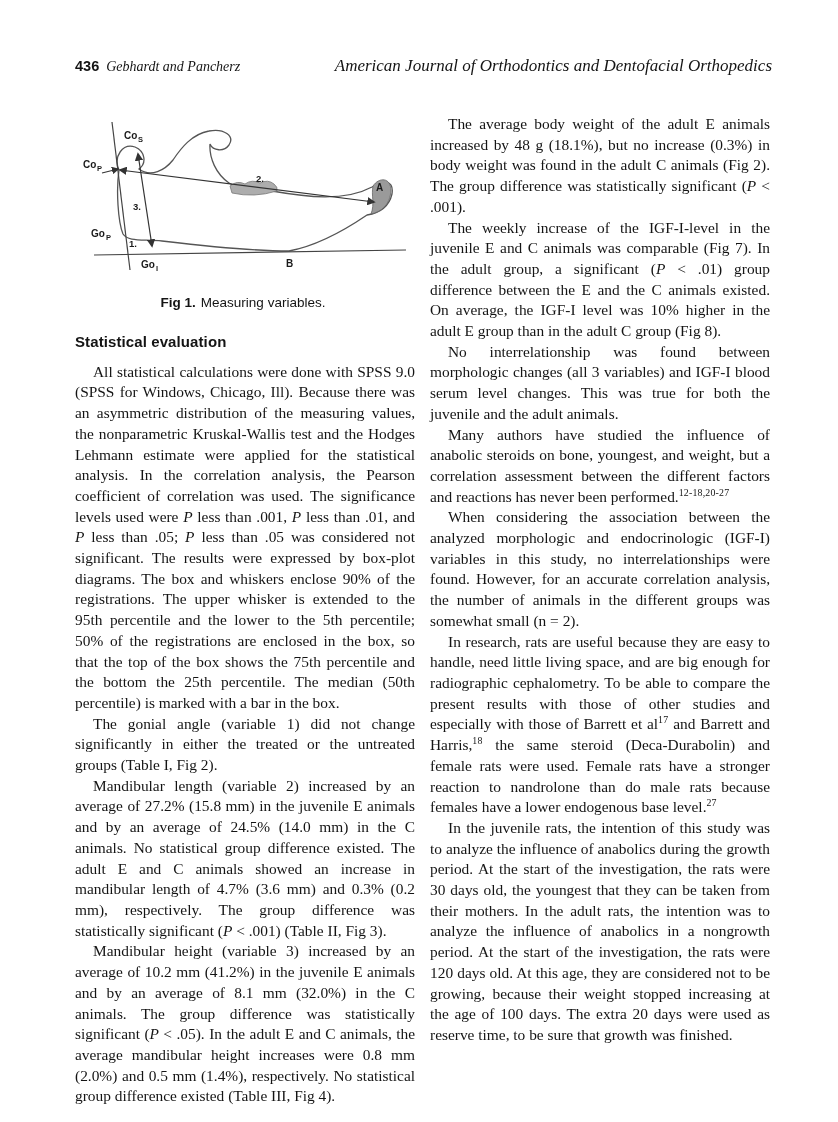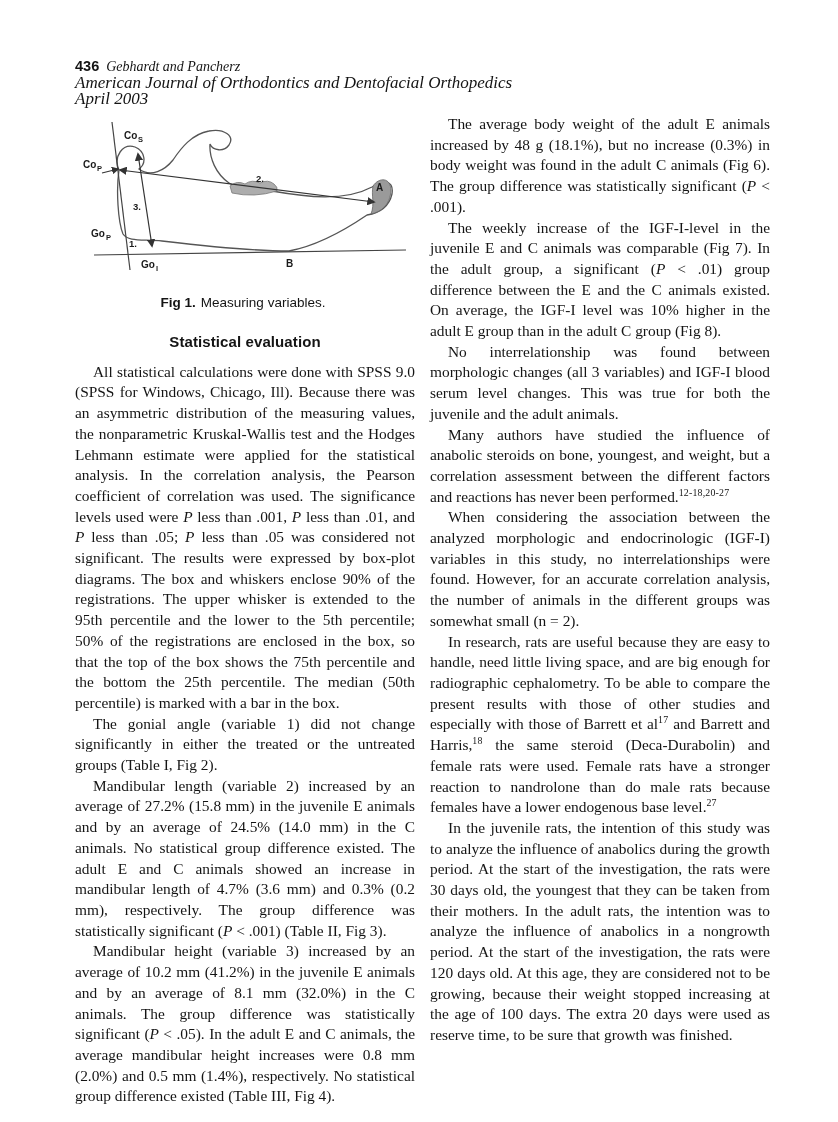--- a/index.html
+++ b/index.html
@@ -6,7 +6,7 @@
   .page{position:relative;width:838px;height:1122px;background:#fff;color:#141414;
         font-family:"Liberation Serif", serif;overflow:hidden;}
   
-  .hdr{position:absolute;left:75px;right:66px;top:58px;display:flex;justify-content:space-between;align-items:flex-start;flex-direction:column;}
+  .hdr{position:absolute;left:75px;right:66px;top:58px;display:flex;justify-content:space-between;align-items:flex-start;}
   .hdr-left{font-size:14px;white-space:nowrap;}
   .folio{font-family:"Liberation Sans", sans-serif;font-weight:bold;font-size:14.5px;margin-right:7px;}
   .authors{font-style:italic;font-size:14px;}

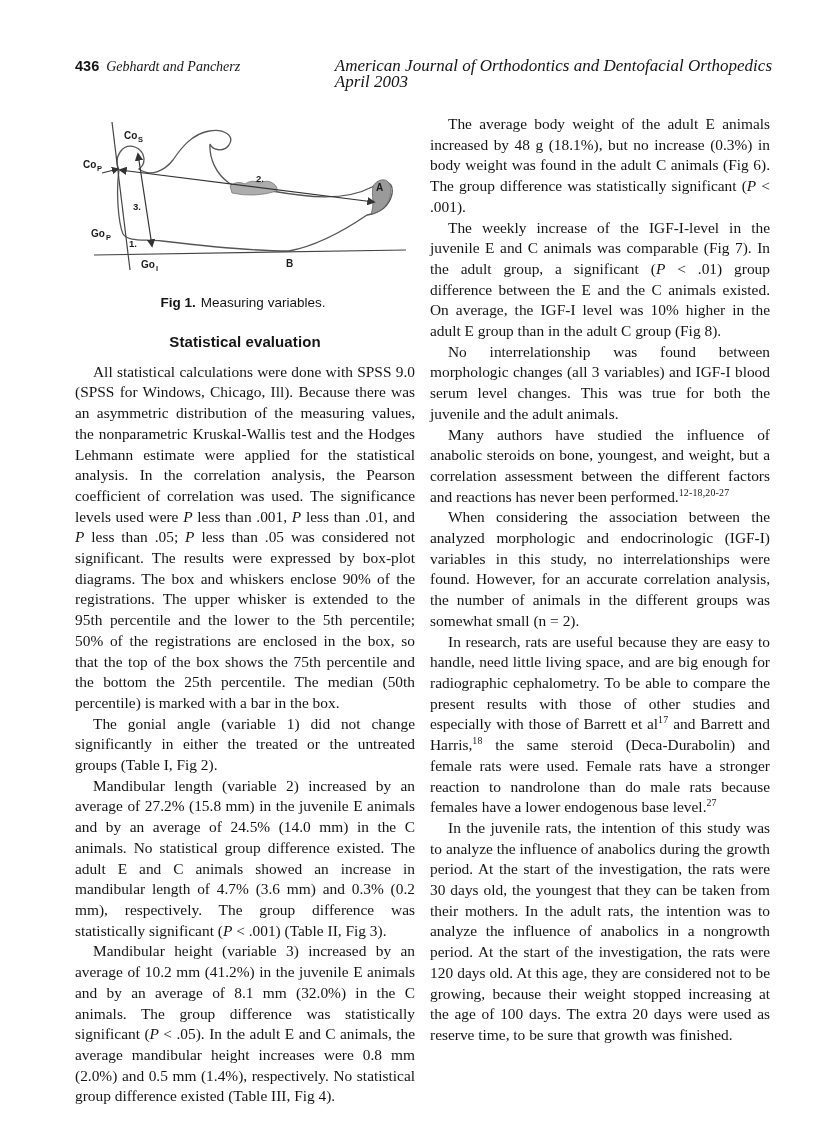--- a/index.html
+++ b/index.html
@@ -41,7 +41,6 @@
     </div>
     <div class="hdr-right">
       <div>American Journal of Orthodontics and Dentofacial Orthopedics</div>
-      <div>April 2003</div>
     </div>
   </div>
 

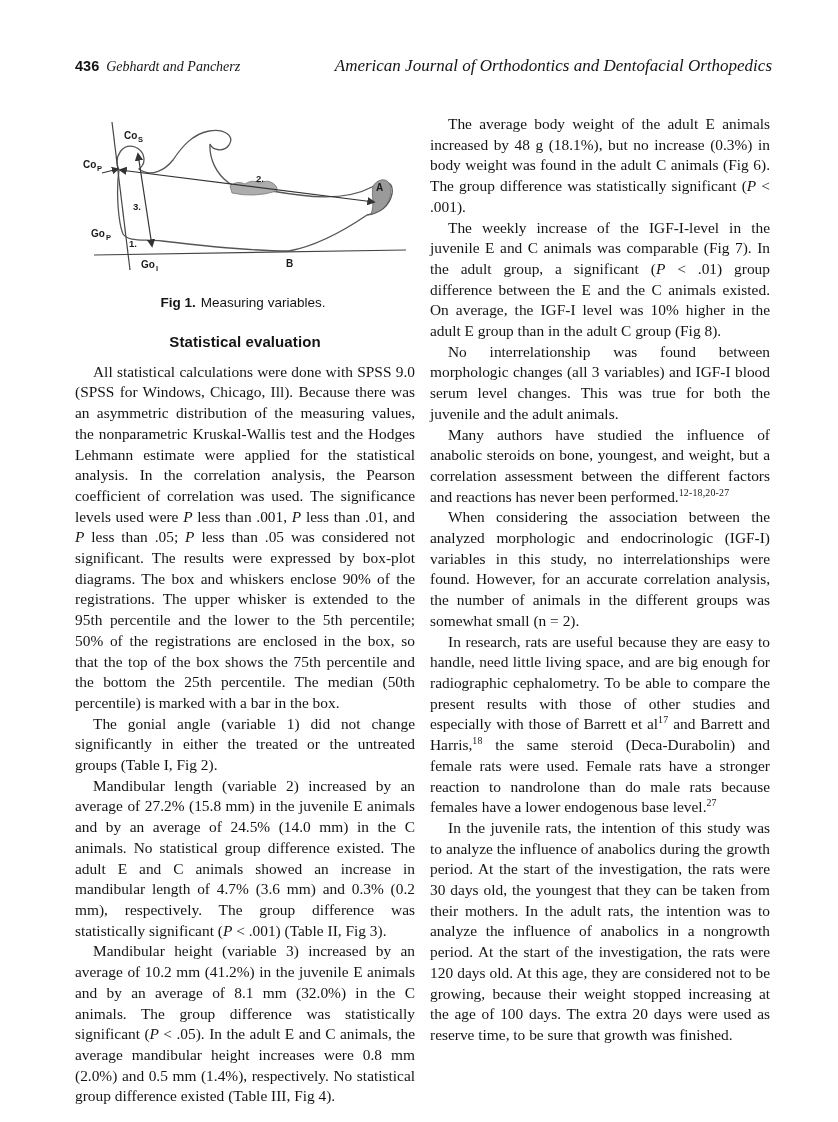--- a/index.html
+++ b/index.html
@@ -106,7 +106,7 @@
   </div>
 
   <div class="col col-right">
-    <p class="para indent"><span>The average body weight of the adult E animals increased by 48 g (18.1%), but no increase (0.3%) in body weight was found in the adult C animals (Fig 6). The group difference was statistically significant (</span><span class="it">P</span><span> &lt; .001).</span></p>
+    <p class="para indent"><span>The average body weight of the adult E animals increased by 48 g (18.1%), but no increase (0.3%) in body weight was found in the adult C animals (Fig 2). The group difference was statistically significant (</span><span class="it">P</span><span> &lt; .001).</span></p>
     <p class="para indent"><span>The weekly increase of the IGF-I-level in the juvenile E and C animals was comparable (Fig 7). In the adult group, a significant (</span><span class="it">P</span><span> &lt; .01) group difference between the E and the C animals existed. On average, the IGF-I level was 10% higher in the adult E group than in the adult C group (Fig 8).</span></p>
     <p class="para indent"><span>No interrelationship was found between morphologic changes (all 3 variables) and IGF-I blood serum level changes. This was true for both the juvenile and the adult animals.</span></p>
 

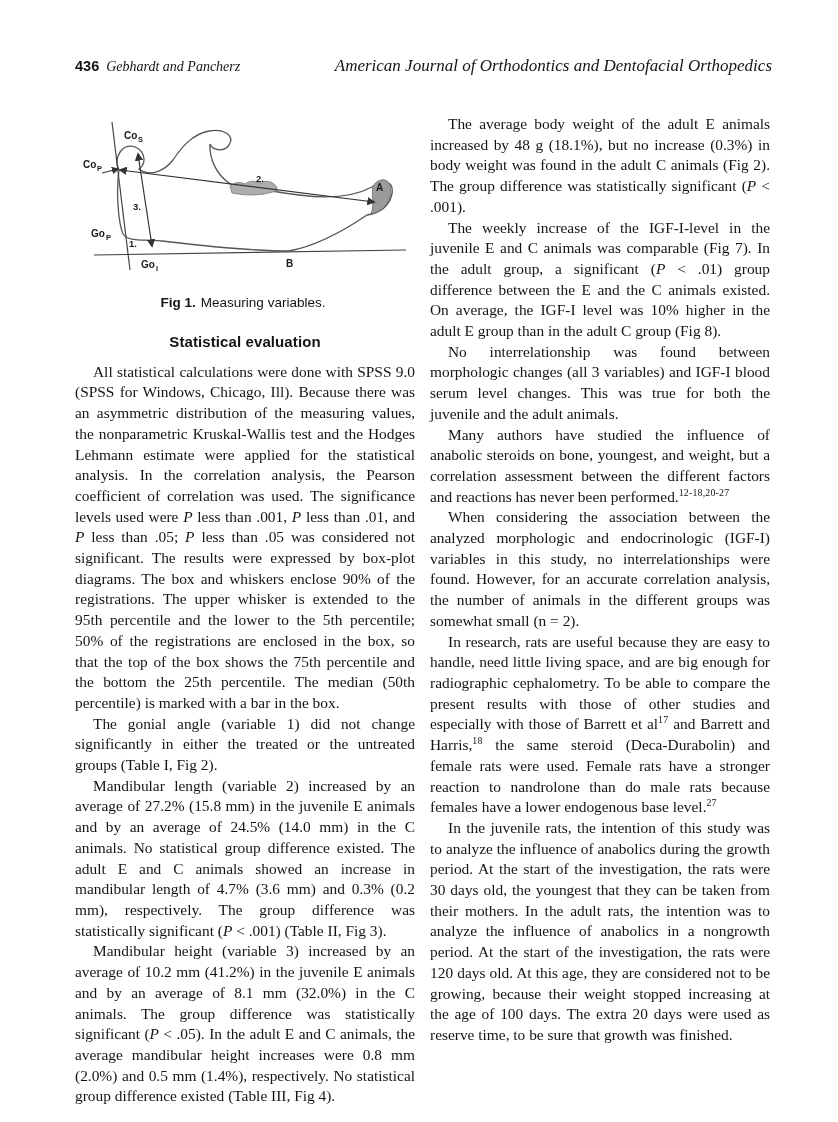--- a/index.html
+++ b/index.html
@@ -19,7 +19,7 @@
   .para.indent{text-indent:18px;}
   h3.subhead{font-family:"Liberation Sans", sans-serif;font-weight:bold;font-size:15px;
              margin:21px 0 9px 0;text-align:left;letter-spacing:.1px;}
-  h3.subhead.first{text-align:center;}
+  h3.subhead.first{}
   .it{font-style:italic;}
   sup{font-size:0.64em;line-height:0;vertical-align:super;letter-spacing:.2px;}
   

